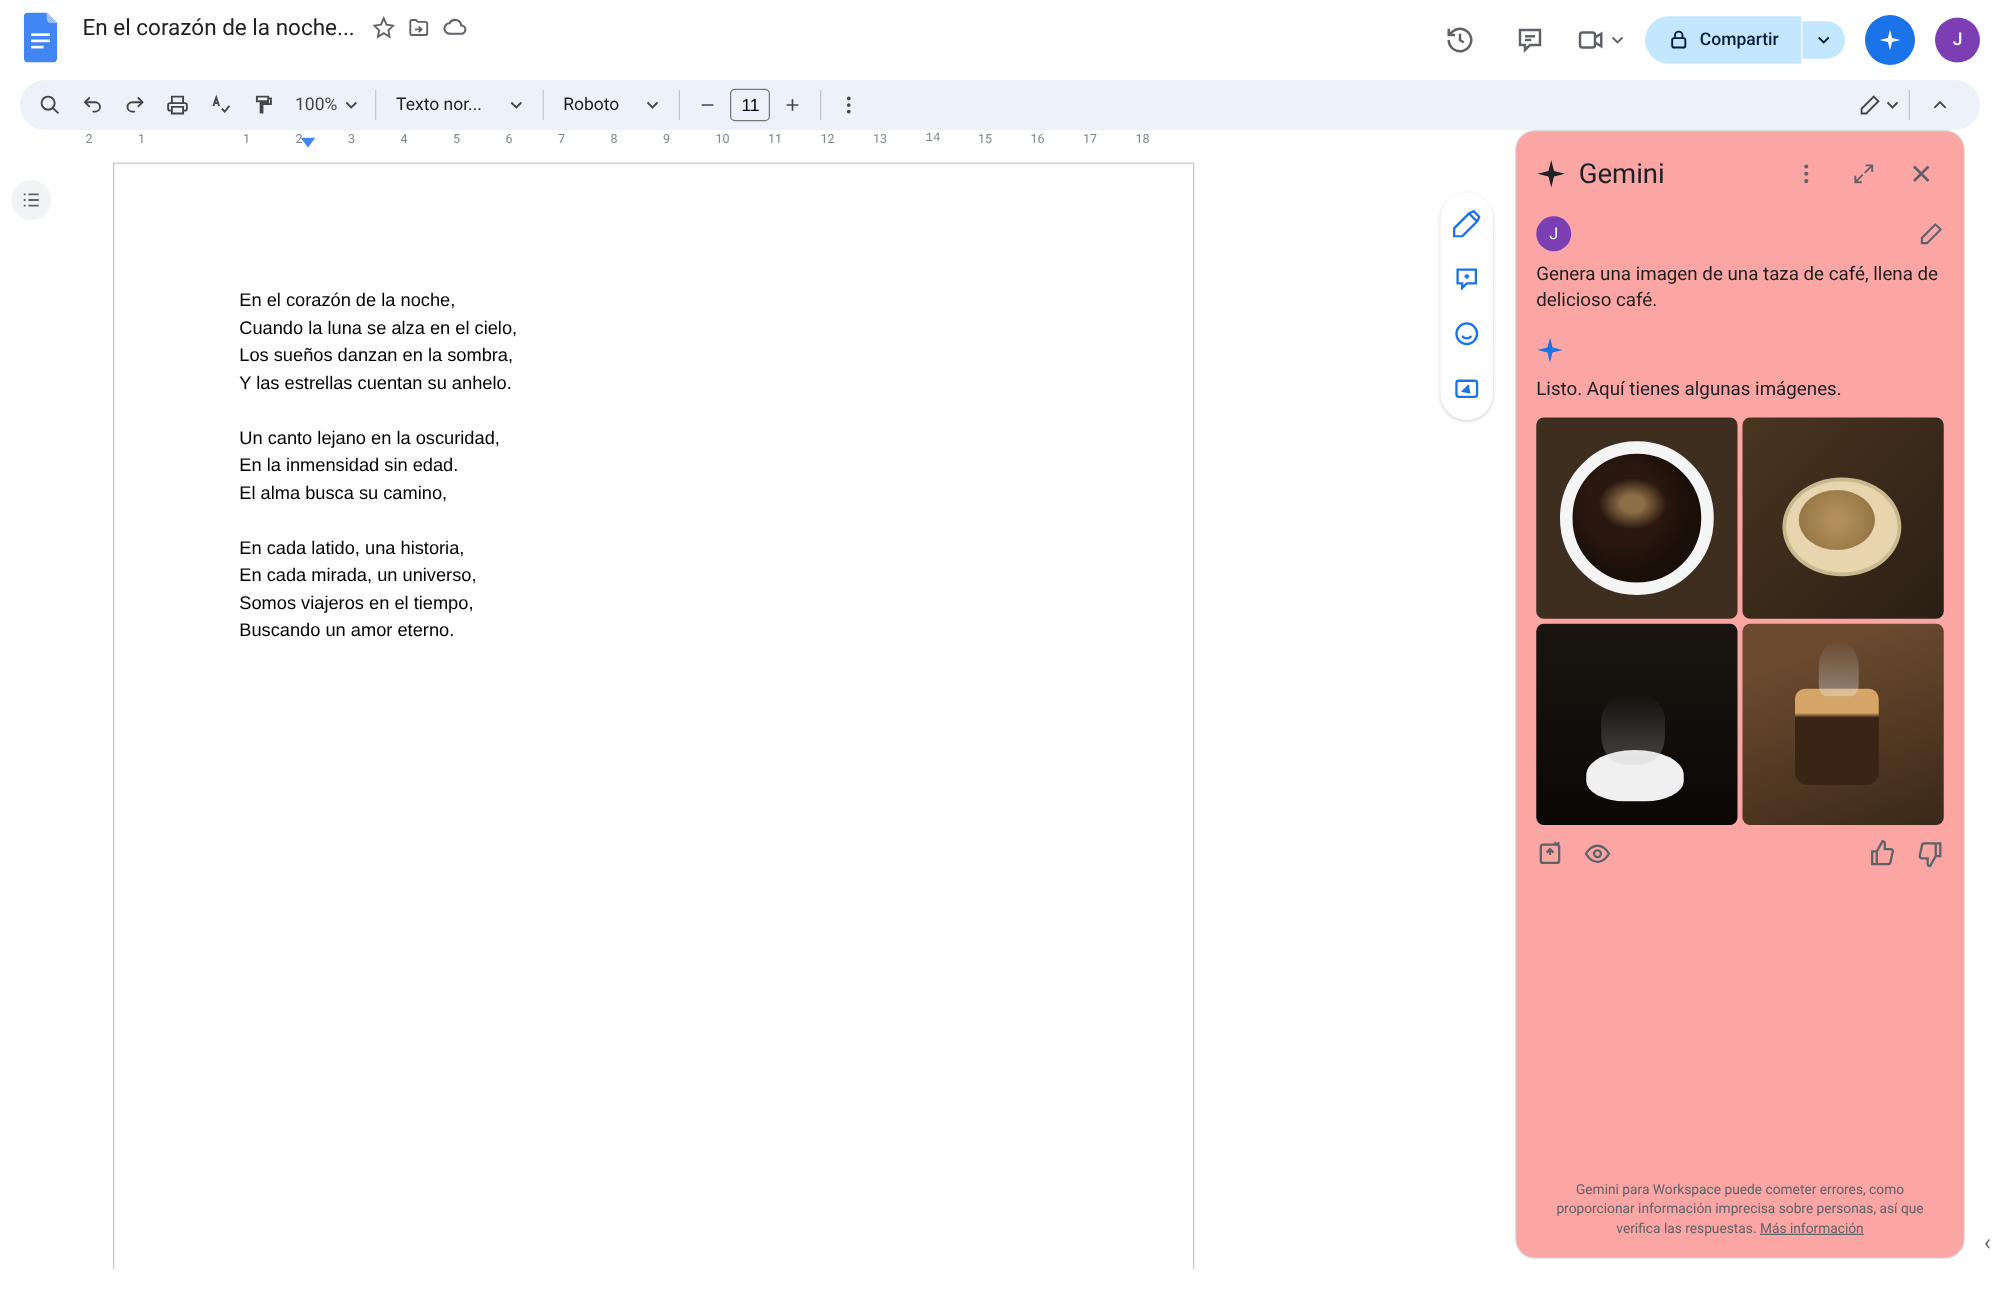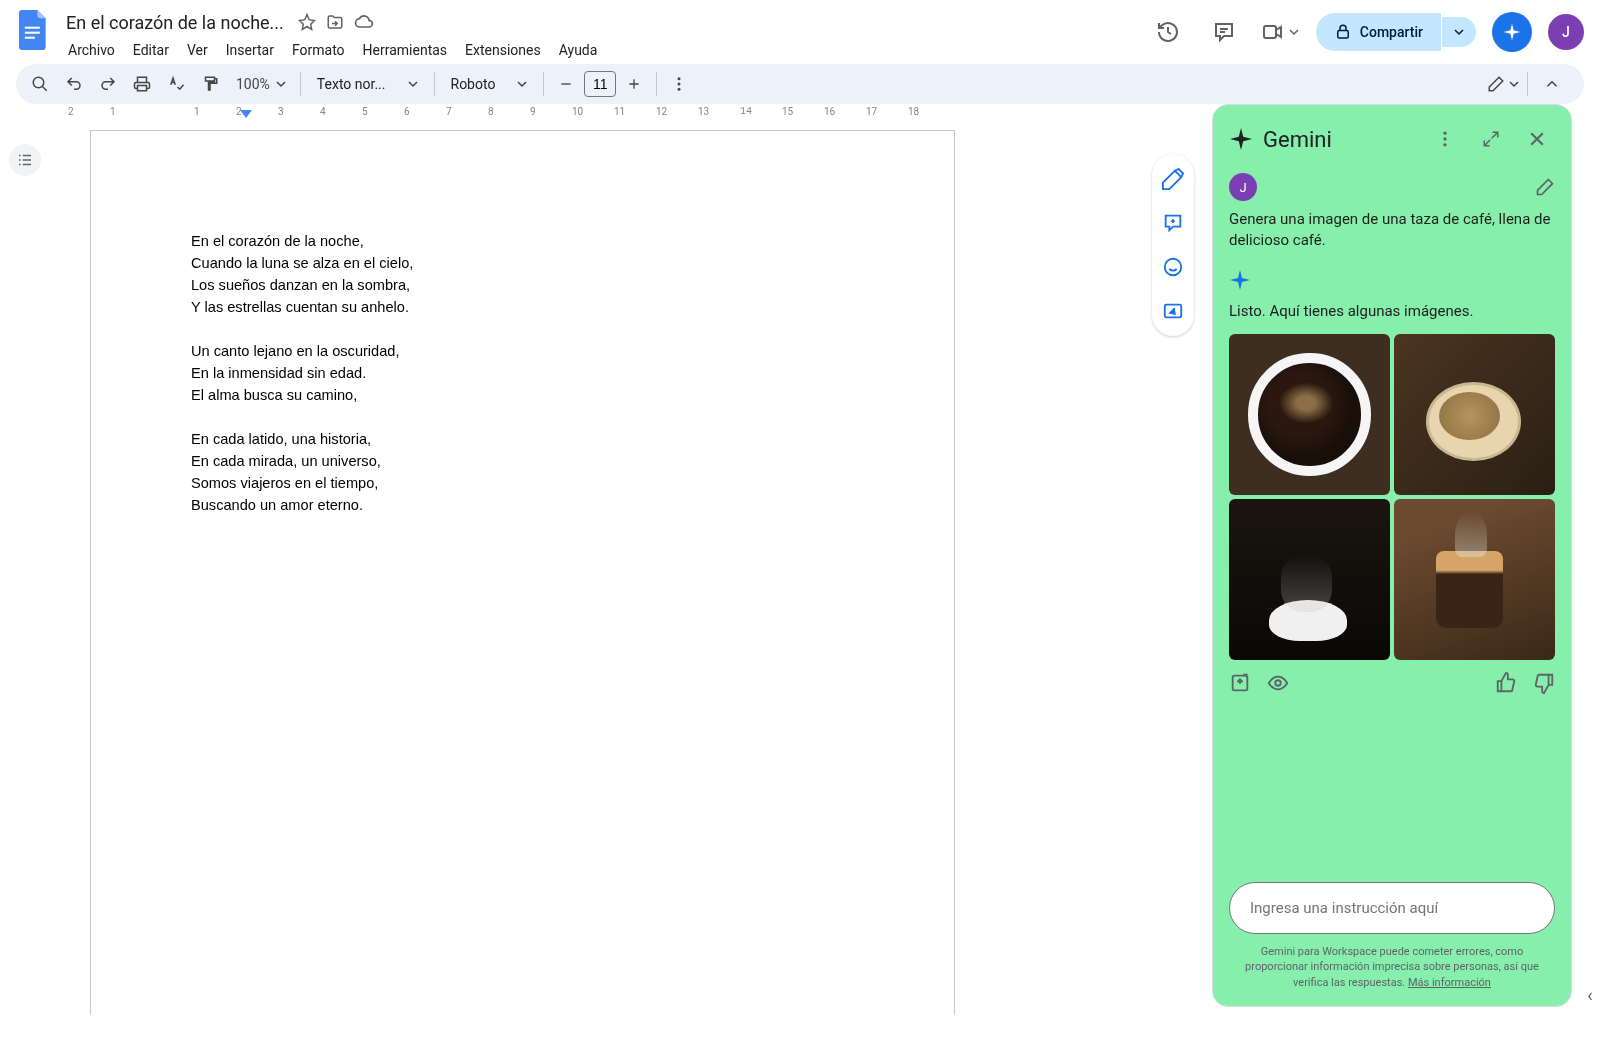--- a/index.html
+++ b/index.html
@@ -124,16 +124,6 @@
           </span>
       </div>
     </div>
-    <div class="menubar" id="menubar">
-        <span>Archivo</span>
-        <span>Editar</span>
-        <span>Ver</span>
-        <span>Insertar</span>
-        <span>Formato</span>
-        <span>Herramientas</span>
-        <span>Extensiones</span>
-        <span>Ayuda</span>
-      </div>
   </div>
   <div class="header-right">
     <div class="header-icon-btn">

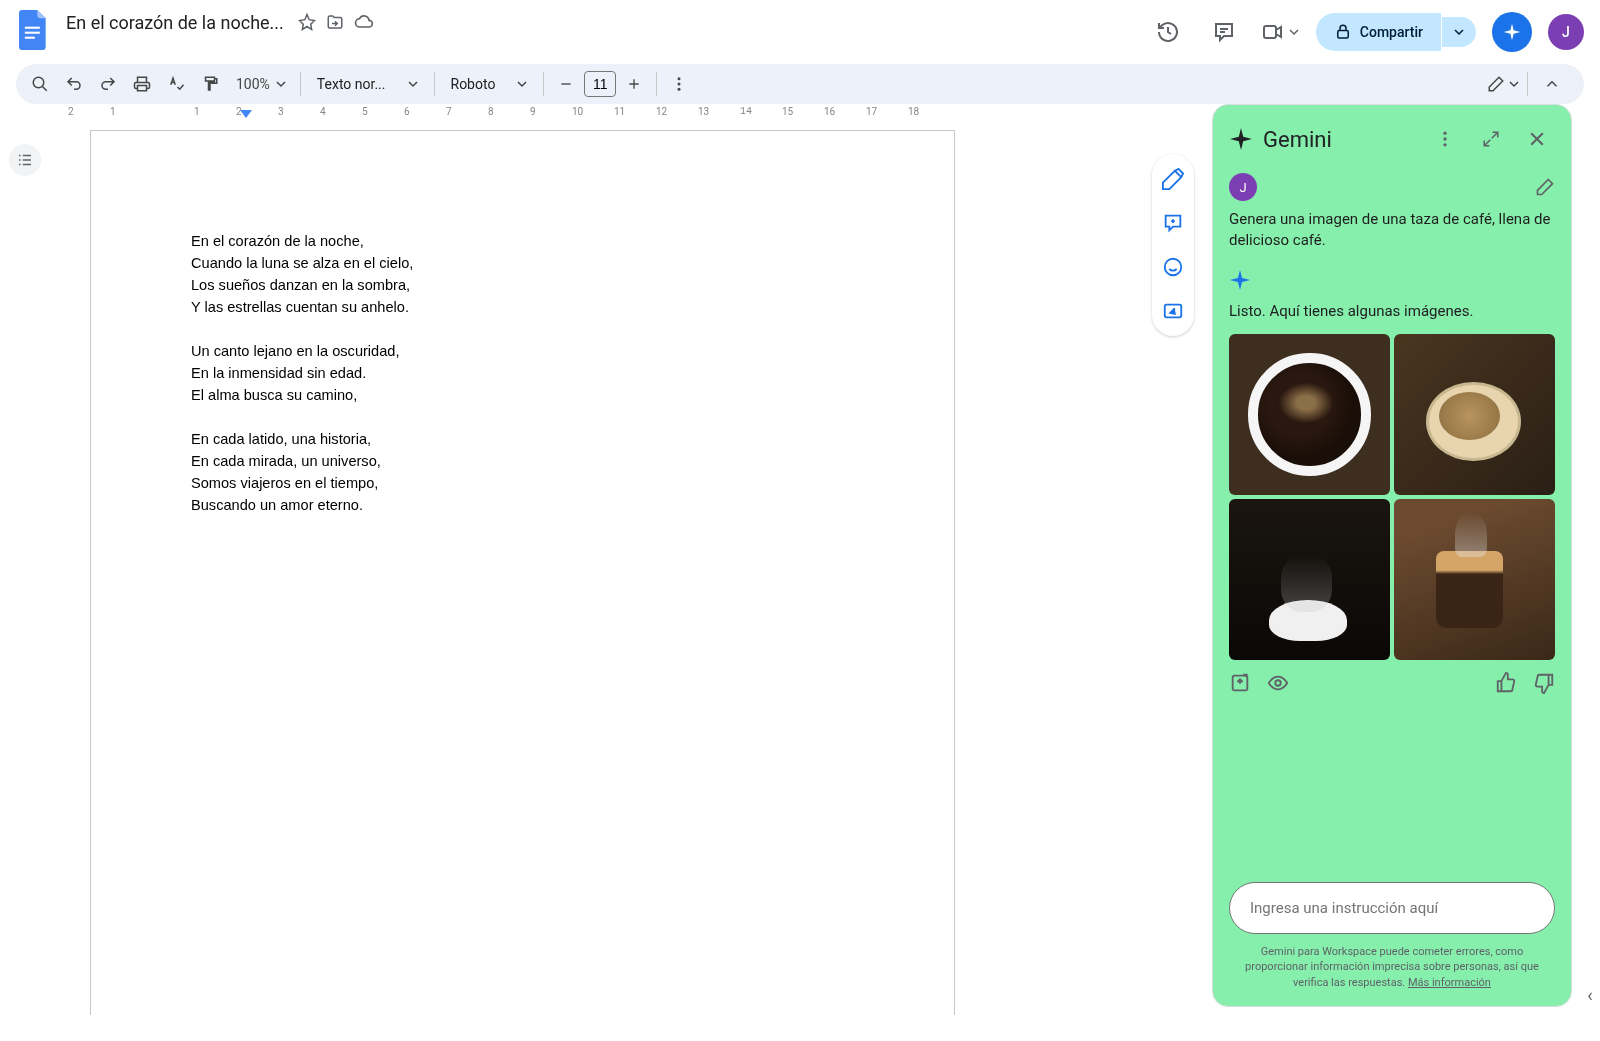--- a/index.html
+++ b/index.html
@@ -53,7 +53,7 @@
 .float-btn { width: 30px; height: 30px; display: flex; align-items: center; justify-content: center; cursor: pointer; color: #1a73e8; }
 
 
-.gemini-panel { width: 360px; border: 1px solid #dadce0; border-radius: 16px; margin: 0 8px 8px 0; display: flex; flex-direction: column; background: #86efac; }
+.gemini-panel { width: 360px; border: 1px solid #dadce0; border-radius: 16px; margin: 0 8px 8px 0; display: flex; flex-direction: column; background: #fca5a5; }
 .gemini-header { display: flex; align-items: center; padding: 16px 16px 8px 16px; gap: 10px; }
 .gemini-title { font-size: 22px; font-weight: 400; flex: 1; }
 .gemini-header .gh-btn { width: 36px; height: 36px; display: flex; align-items: center; justify-content: center; cursor: pointer; color: #5f6368; border-radius: 50%; }

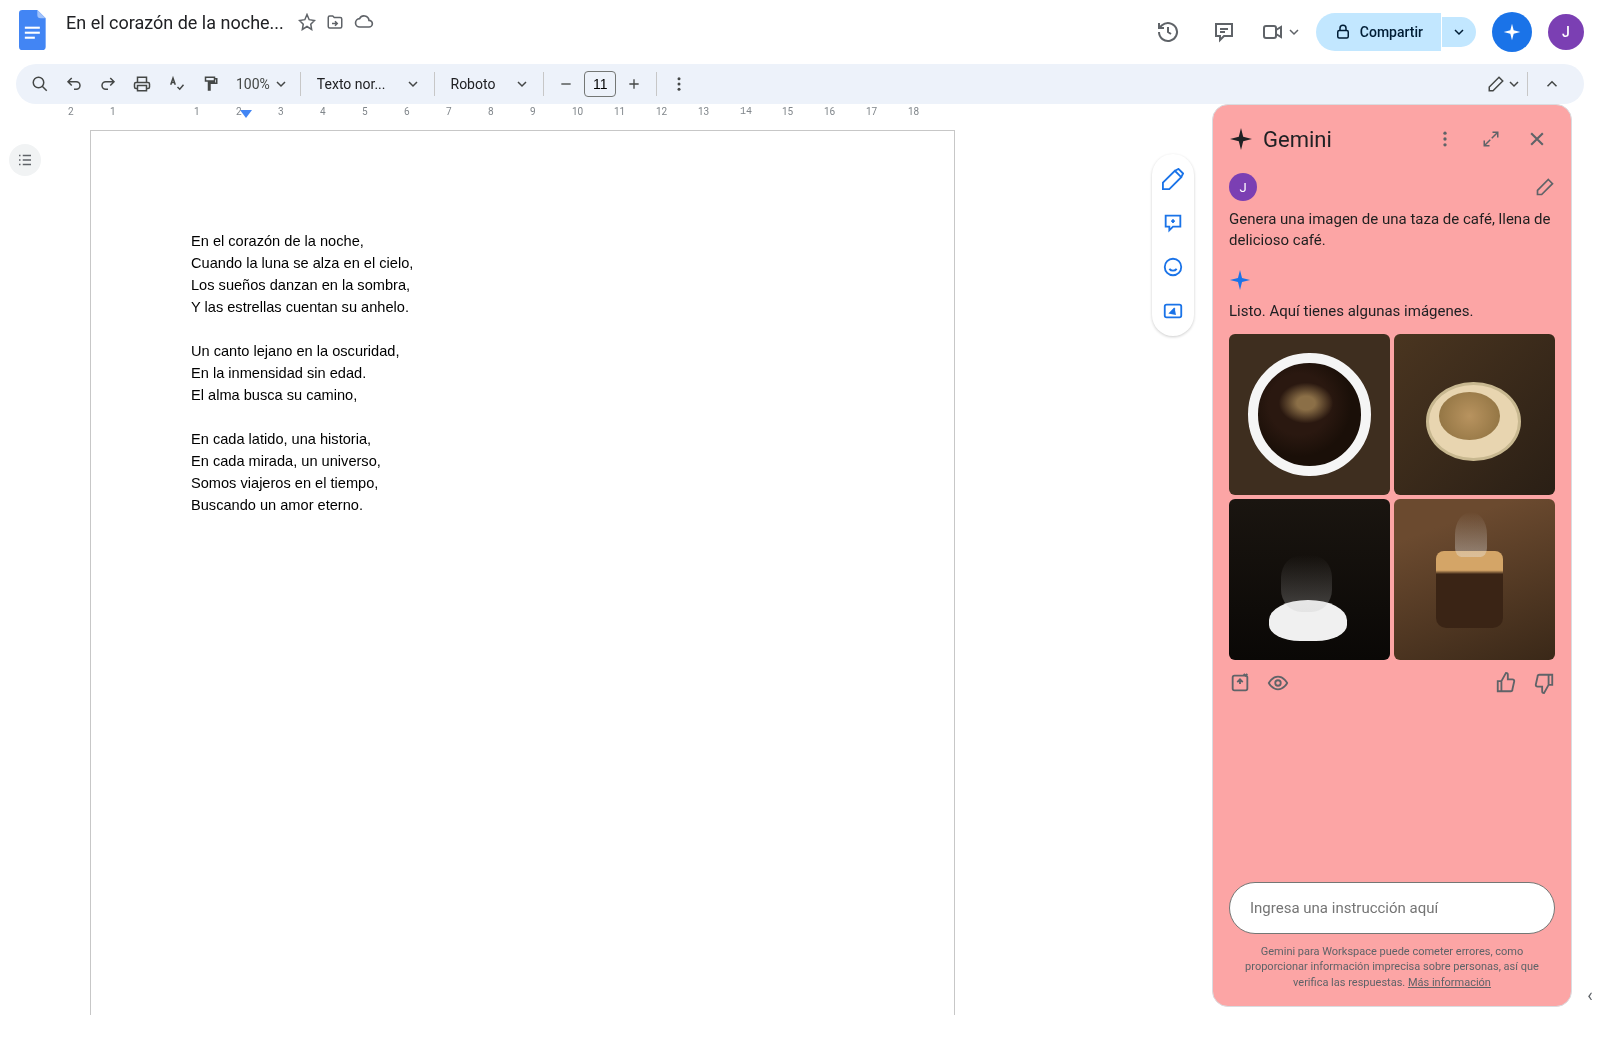--- a/index.html
+++ b/index.html
@@ -414,7 +414,6 @@
       </div>
     </div>
     <div class="gemini-footer">
-      <input class="prompt-input" placeholder="Ingresa una instrucción aquí" style="">
       <div class="disclaimer">
         <span>Gemini para Workspace puede cometer errores, como proporcionar información imprecisa sobre personas, así que verifica las respuestas.</span>
         <a>Más información</a>

